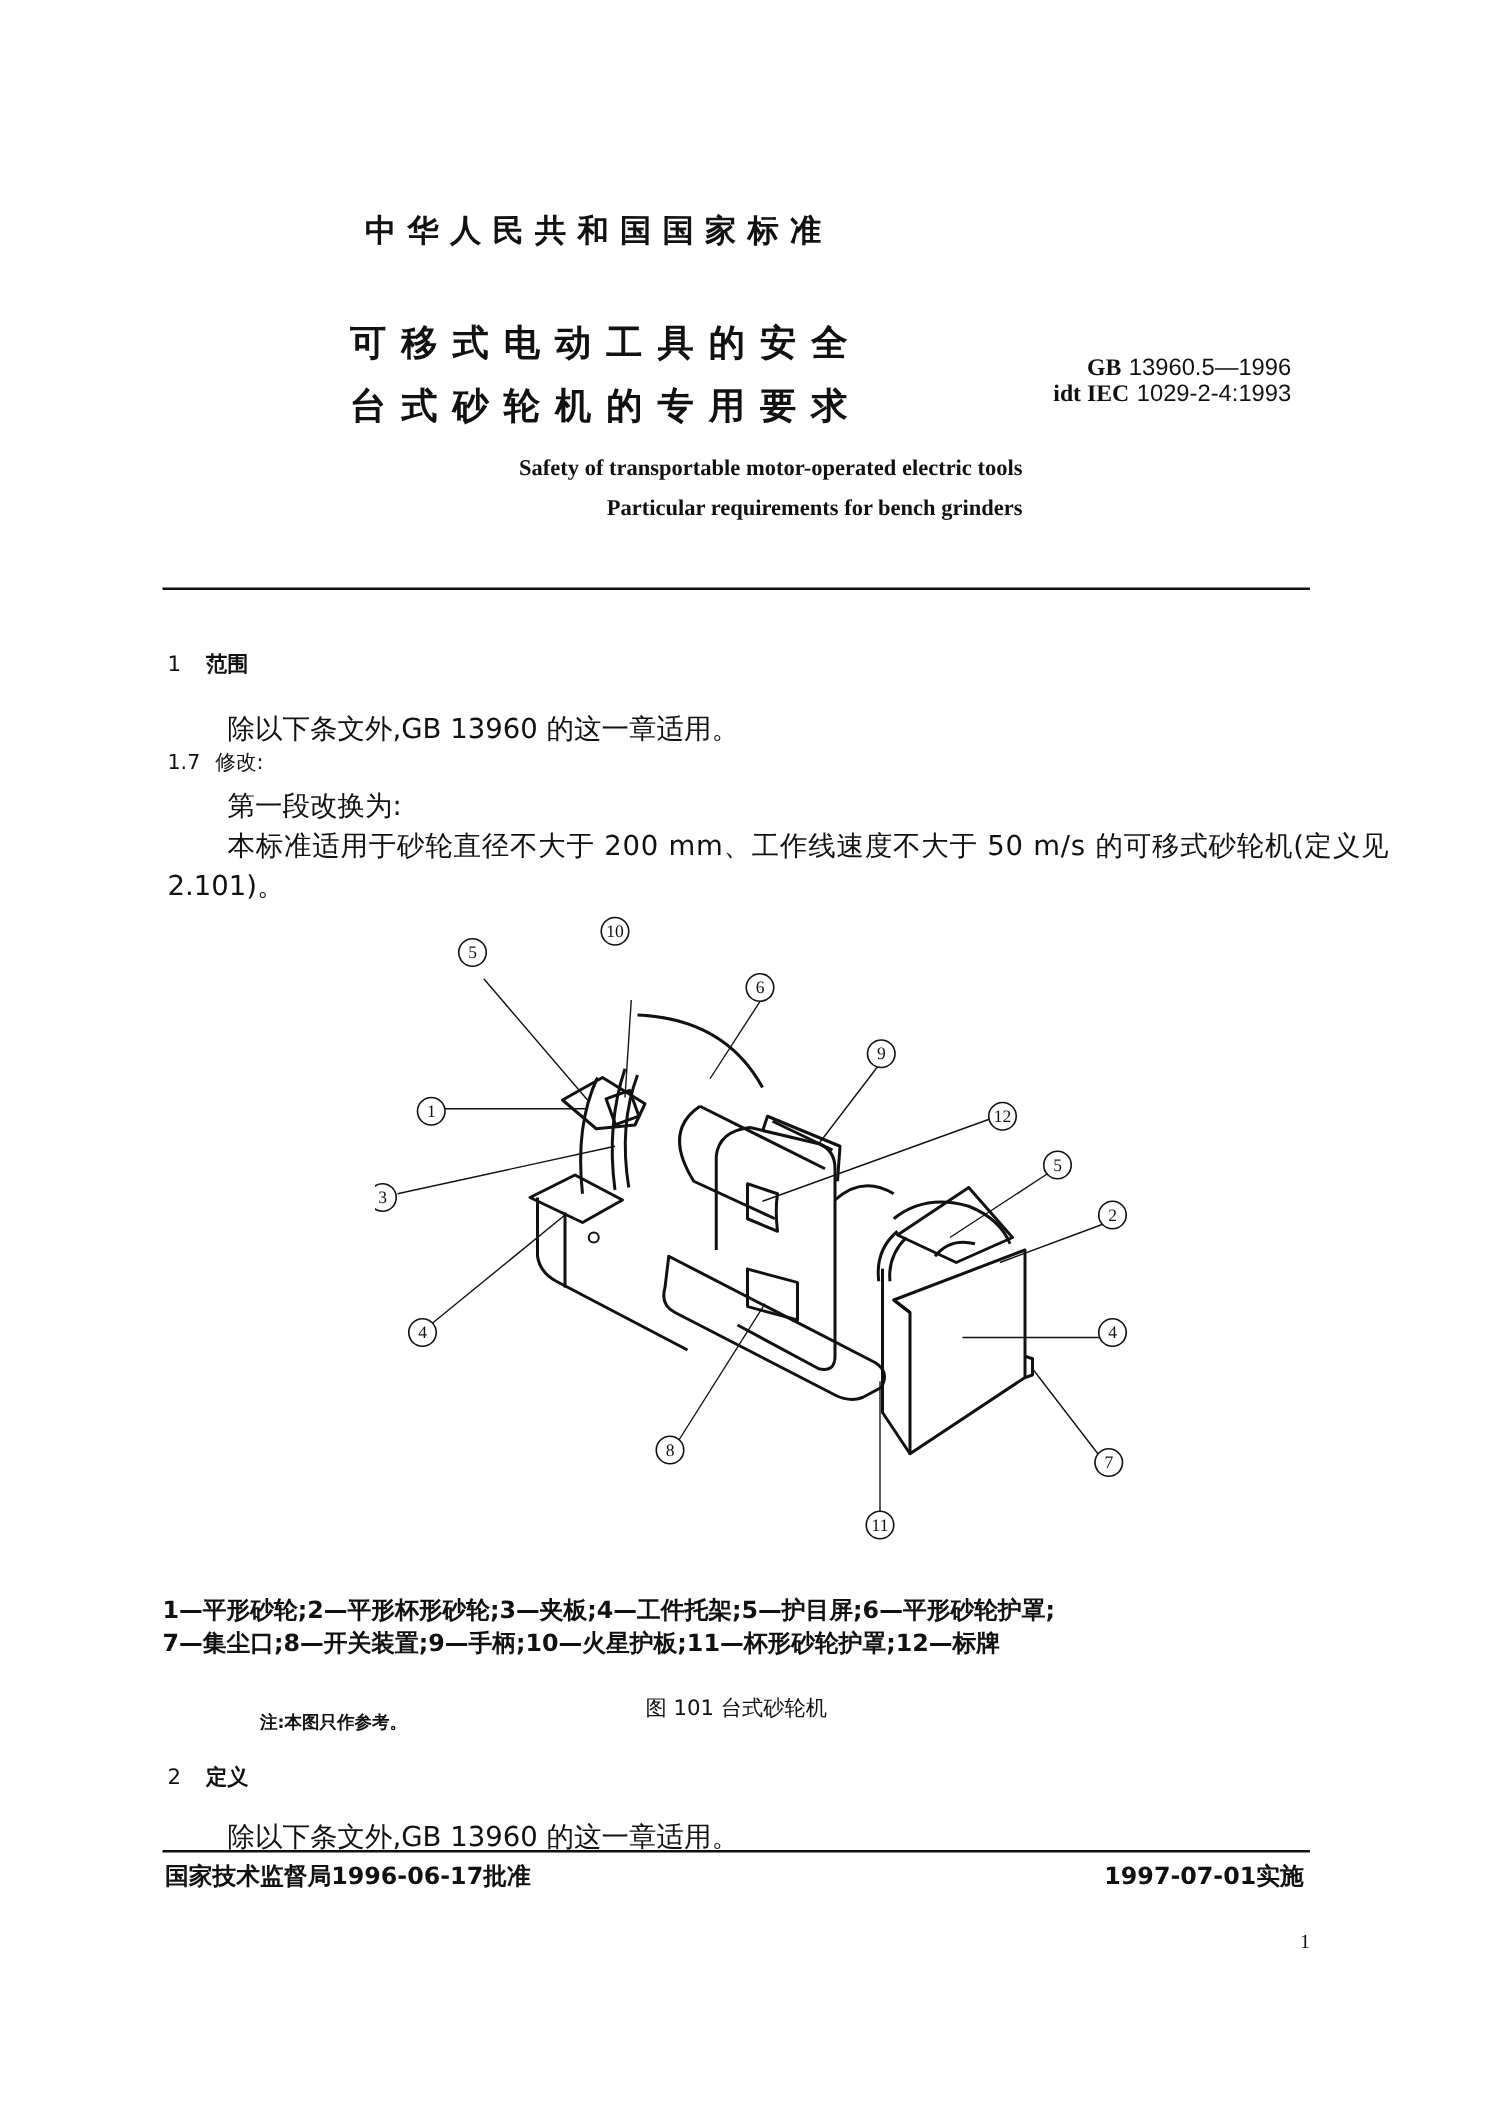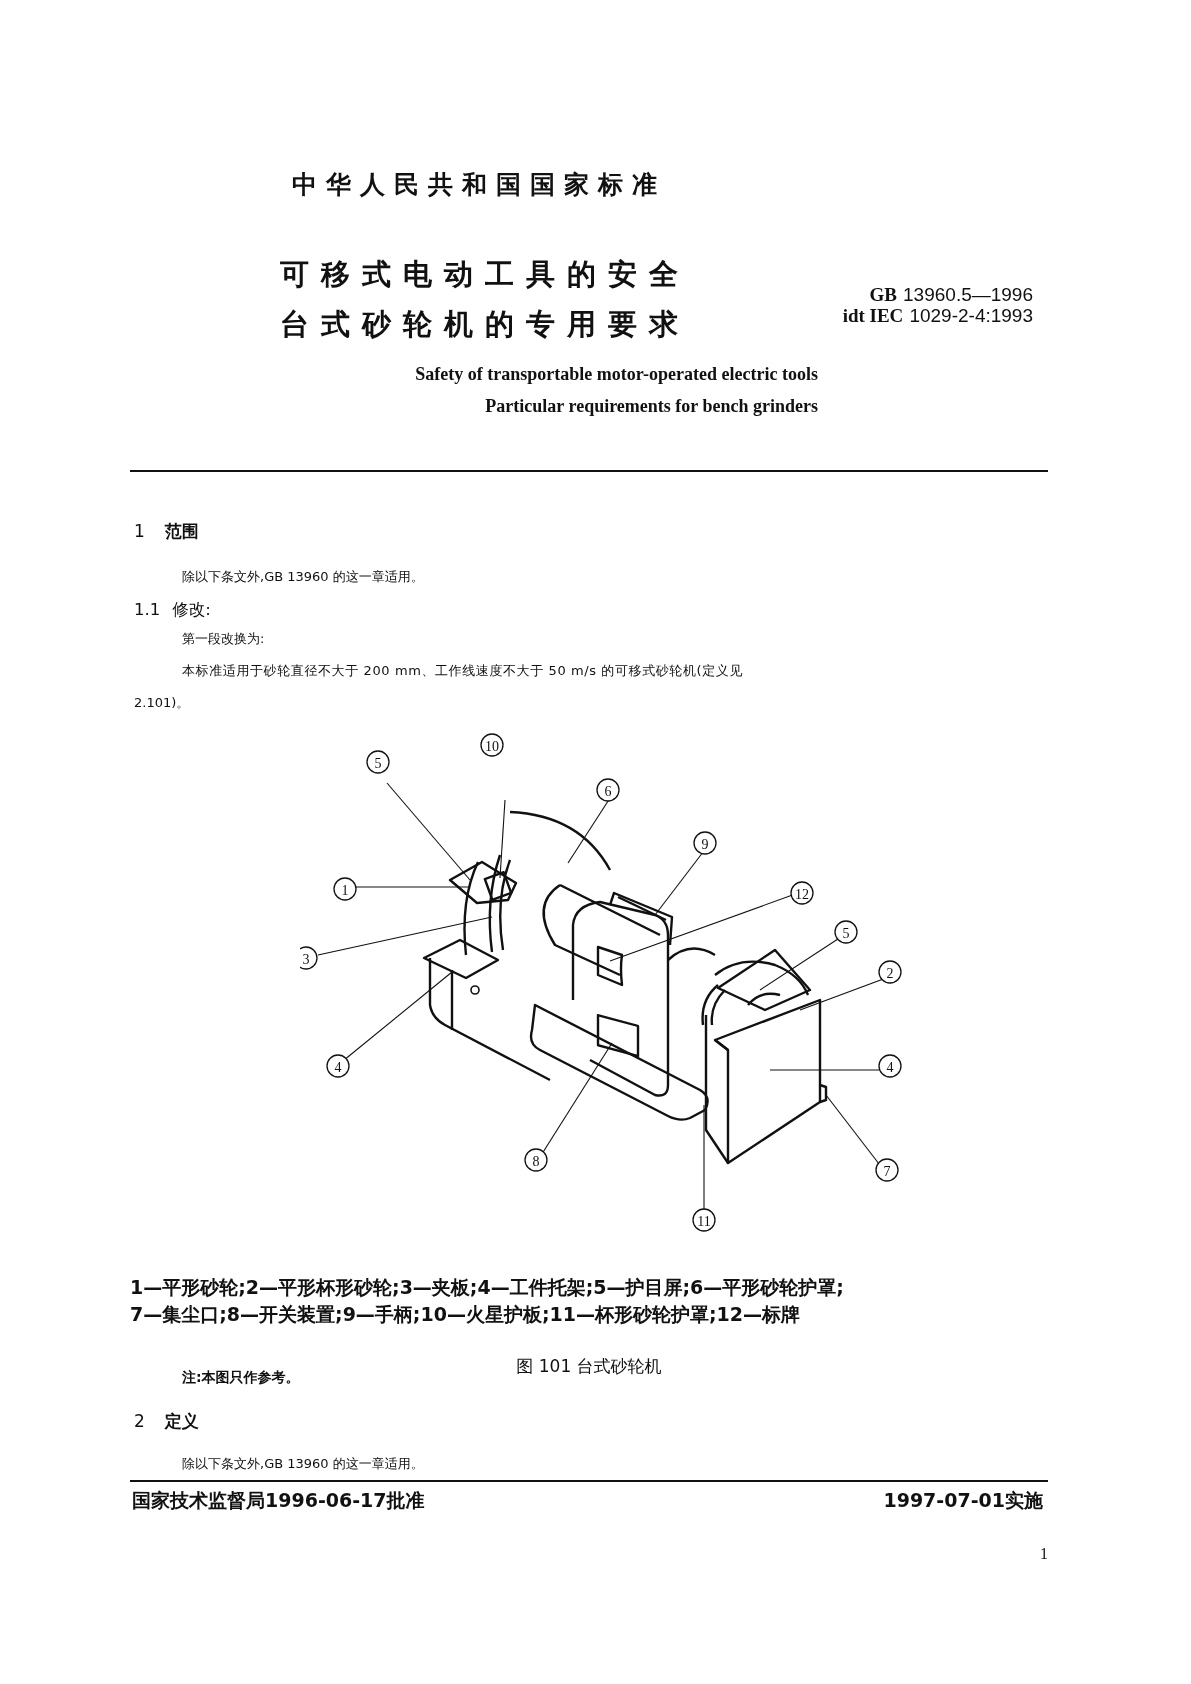--- a/index.html
+++ b/index.html
@@ -22,7 +22,7 @@
   .rule.bottom { top: 1480px; }
   .heading { font-size: 17px; font-weight: bold; }
   .heading .num { font-weight: normal; margin-right: 20px; }
-  .para { font-size: 13px; font-family: "DejaVu Sans", sans-serif; text-align: center; }
+  .para { font-size: 22px; font-family: "DejaVu Sans", sans-serif; text-align: center; }
   .sub { font-size: 16.5px; }
   .sub .num { margin-right: 12px; }
   .legend { font-size: 19px; font-weight: bold; text-align: left; width: 918px; left: 130px; }

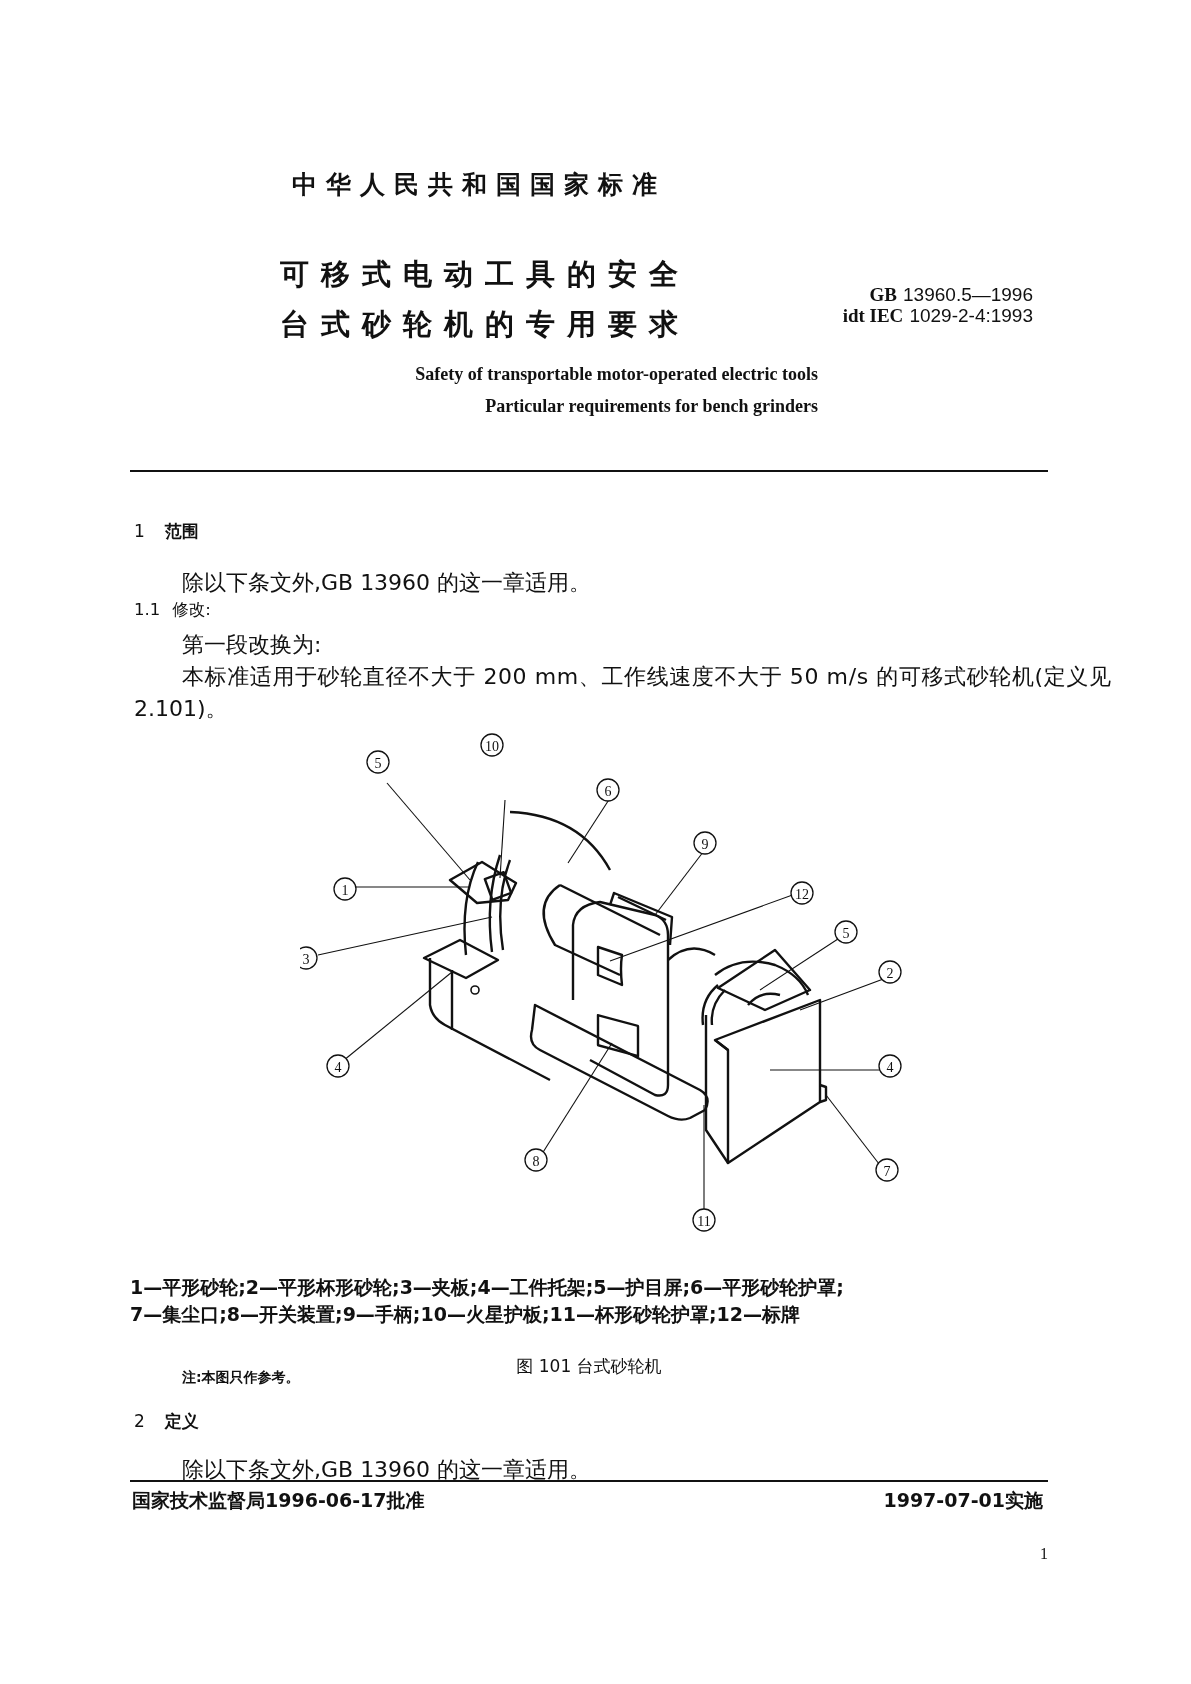--- a/index.html
+++ b/index.html
@@ -64,7 +64,7 @@
 </div>
 <div class="abs para" style="left:182px; top:568px;">除以下条文外,GB 13960 的这一章适用。</div>
 <div class="abs sub" style="left:134px; top:599px;">
-  <span class="num">1.1</span><span>修改:</span>
+  <span class="num">1.7</span><span>修改:</span>
 </div>
 <div class="abs para" style="left:182px; top:630px;">第一段改换为:</div>
 <div class="abs para" style="left:182px; top:662px; letter-spacing:0.6px;">本标准适用于砂轮直径不大于 200 mm、工作线速度不大于 50 m/s 的可移式砂轮机(定义见</div>

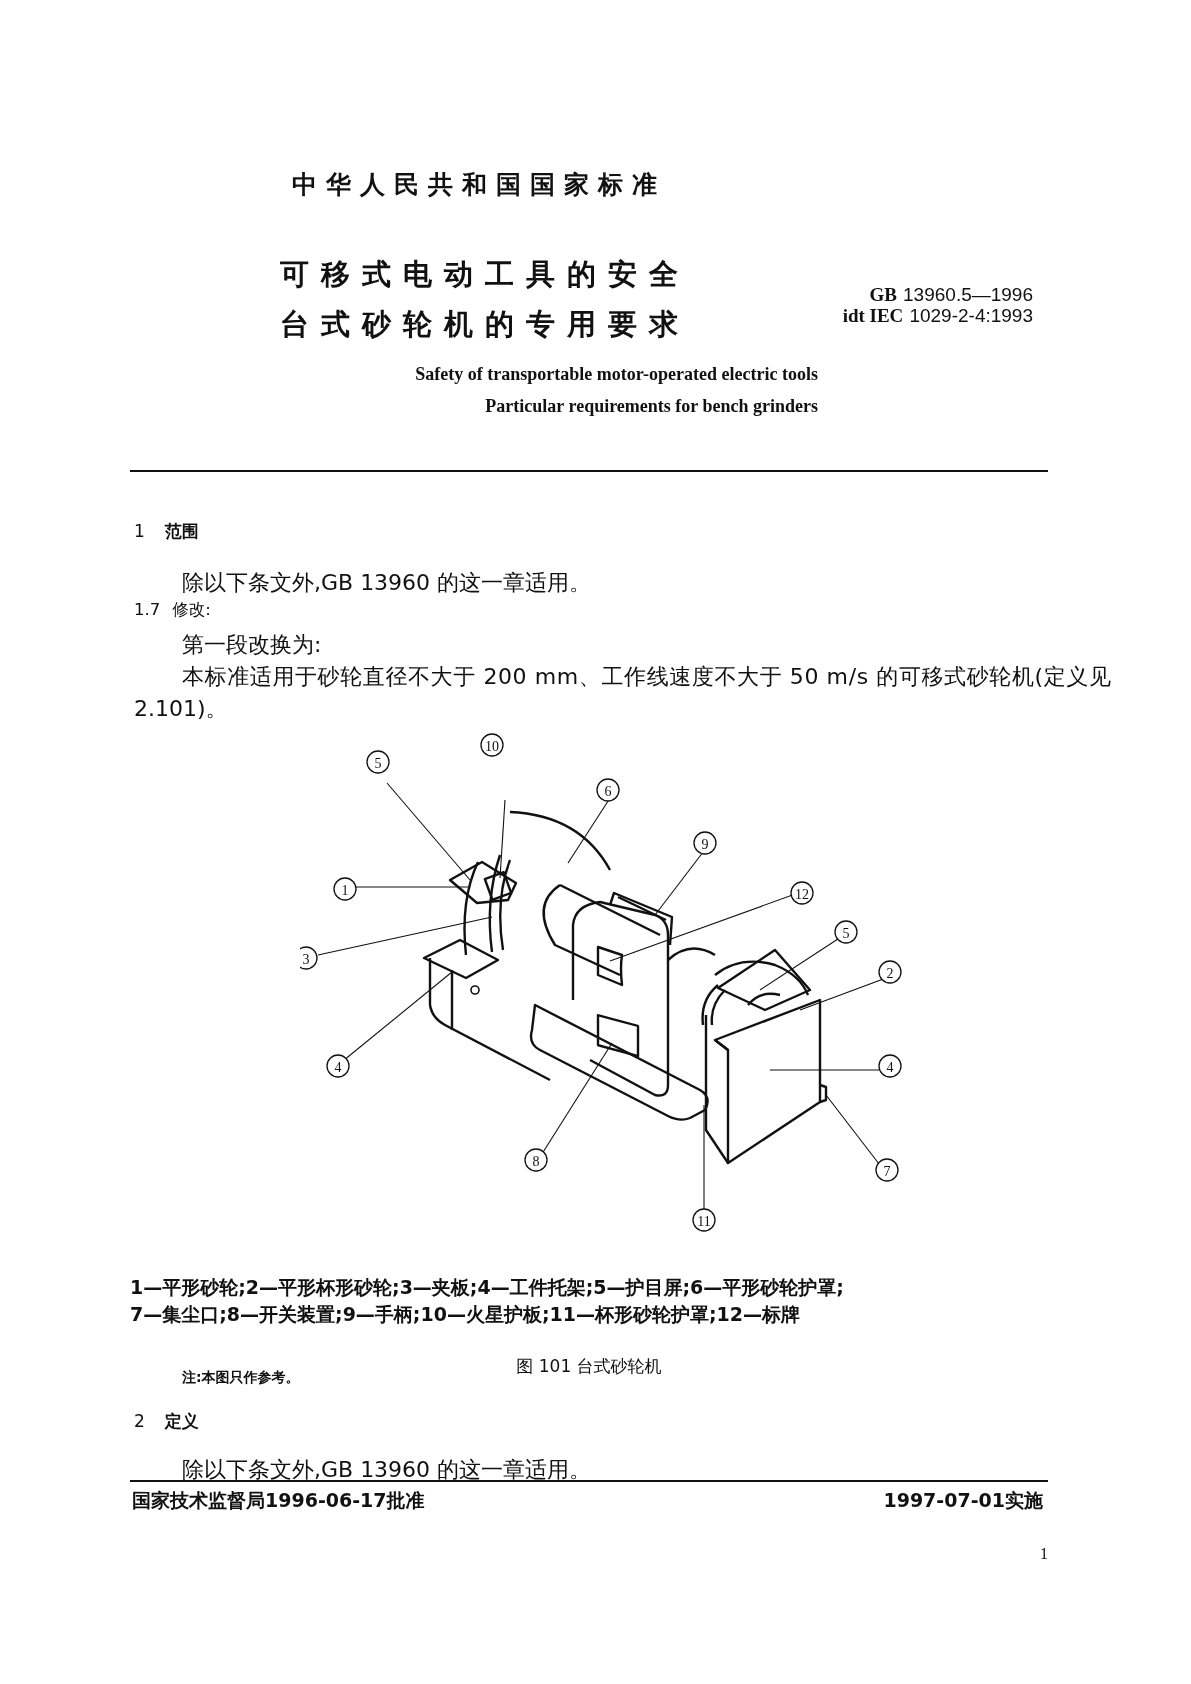--- a/index.html
+++ b/index.html
@@ -27,7 +27,7 @@
   .sub .num { margin-right: 12px; }
   .legend { font-size: 19px; font-weight: bold; text-align: left; width: 918px; left: 130px; }
   .caption { font-size: 17px; text-align: center; width: 918px; left: 130px; }
-  .note { font-size: 14px; font-weight: bold; }
+  .note { font-size: 14px; font-weight: bold; margin-left: 26px; }
   .footer-left { left: 132px; top: 1488px; font-size: 19px; font-weight: bold; }
   .footer-right { right: 148px; top: 1488px; font-size: 19px; font-weight: bold; }
   .page-num { right: 143px; top: 1545px; font-family: "Liberation Serif", serif; font-size: 16px; }

